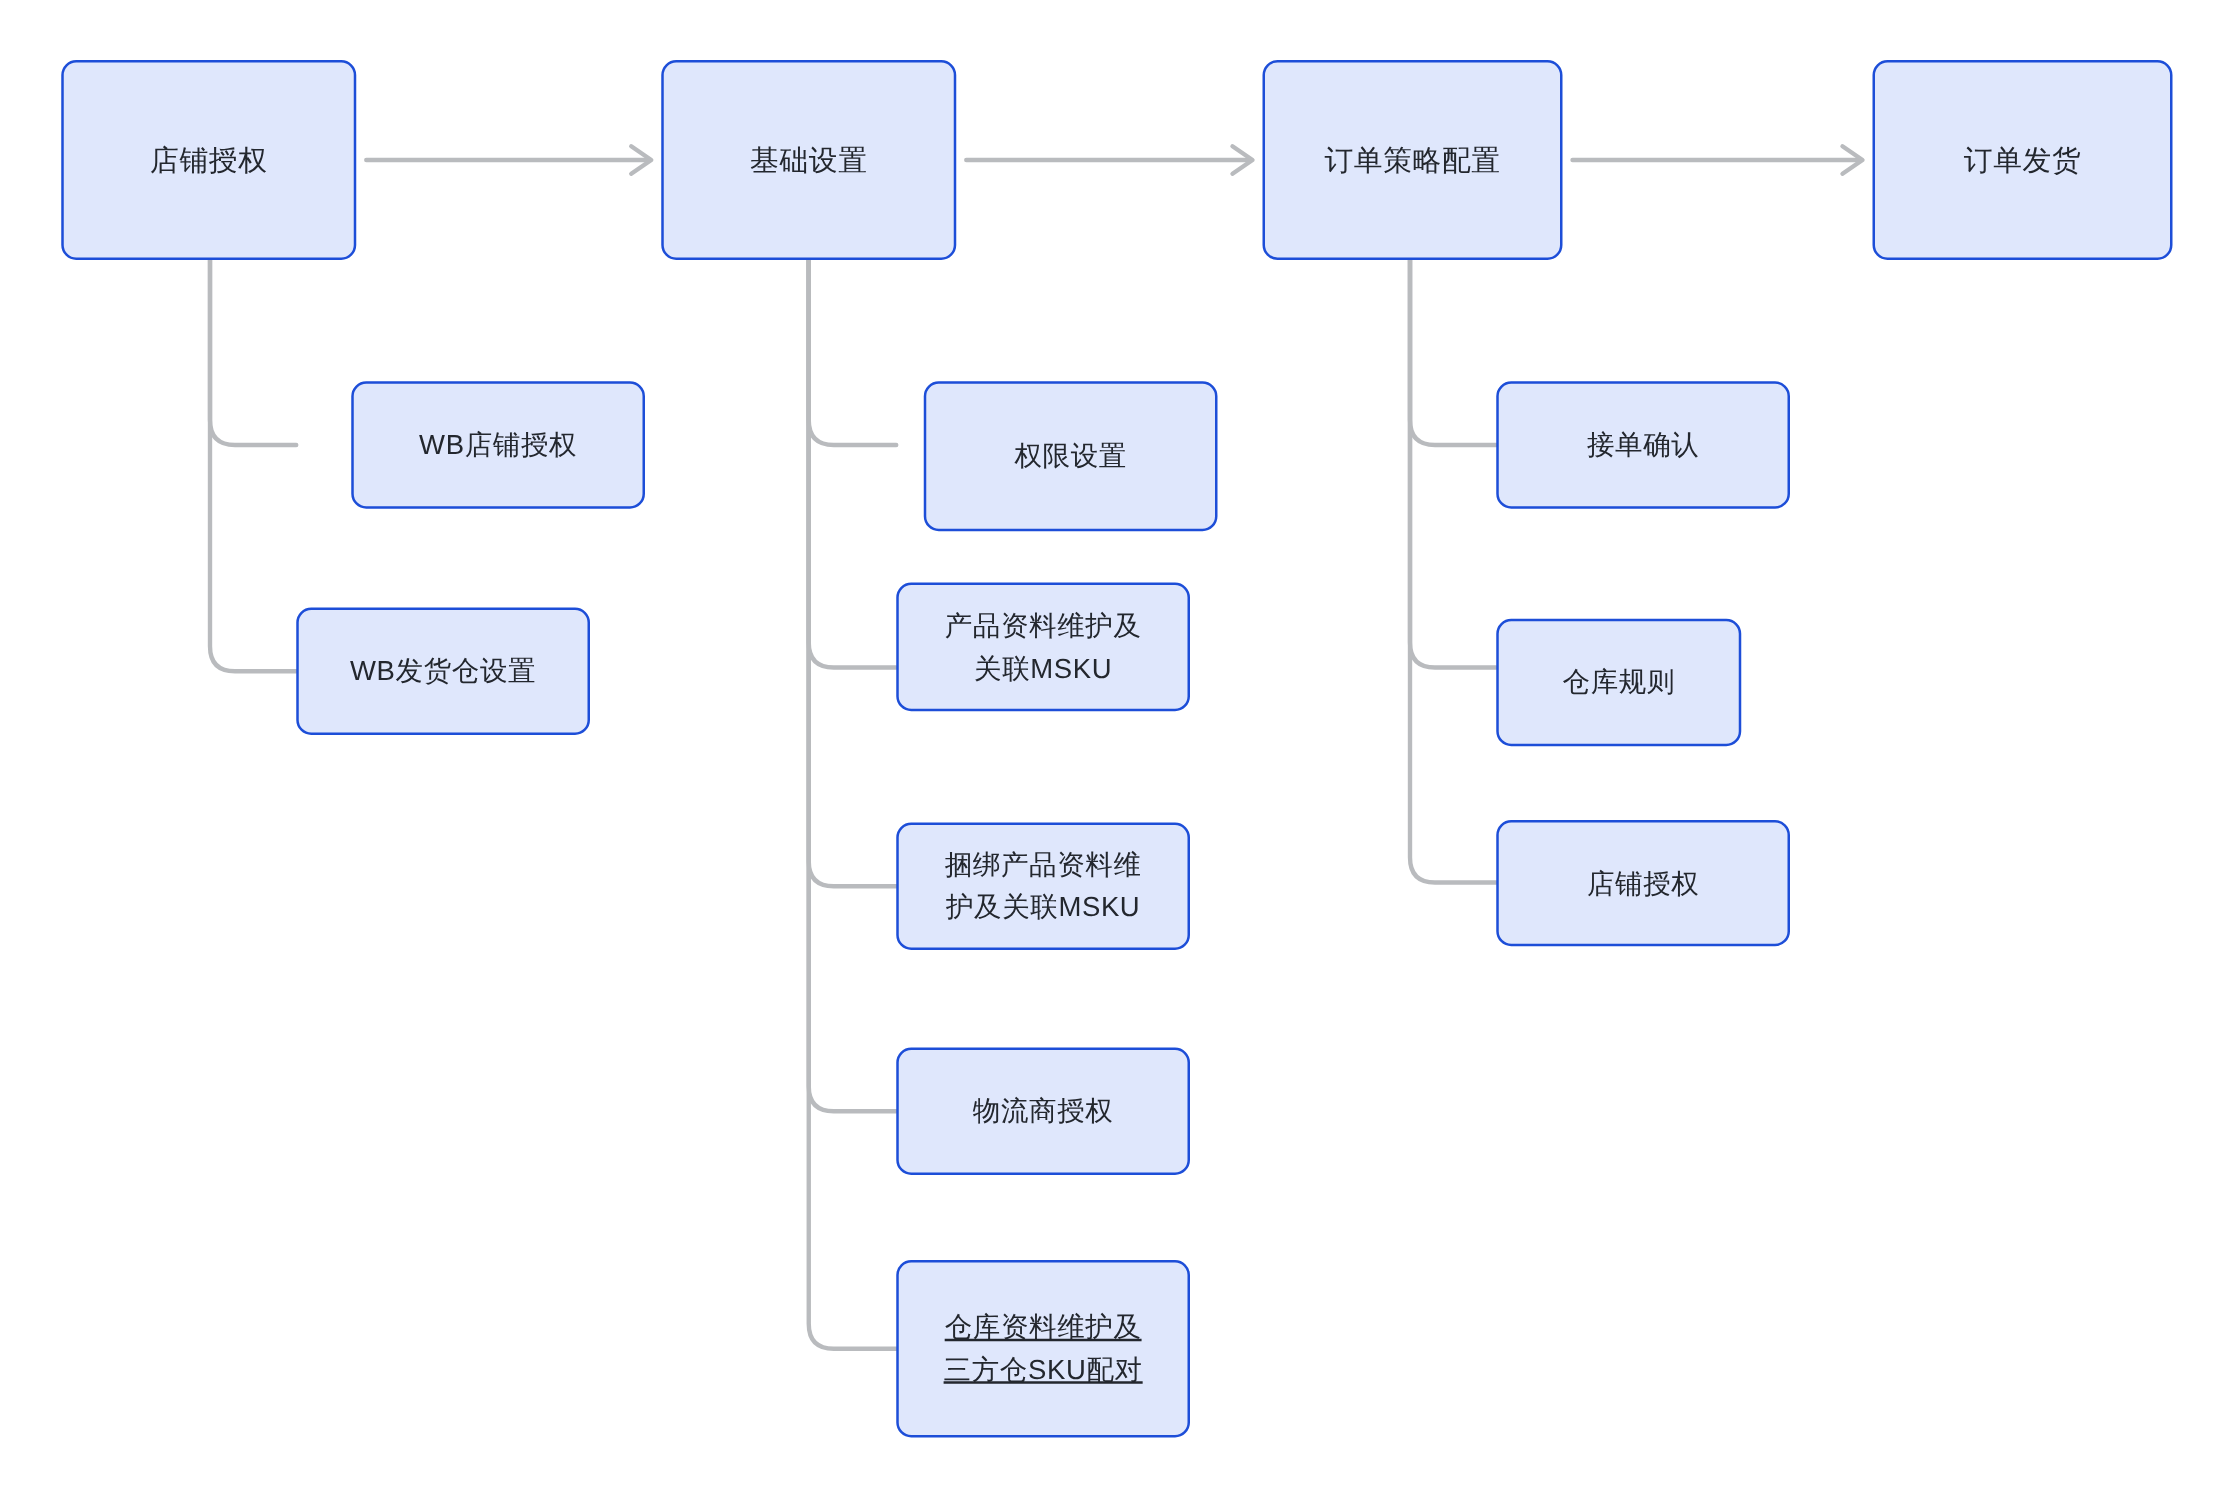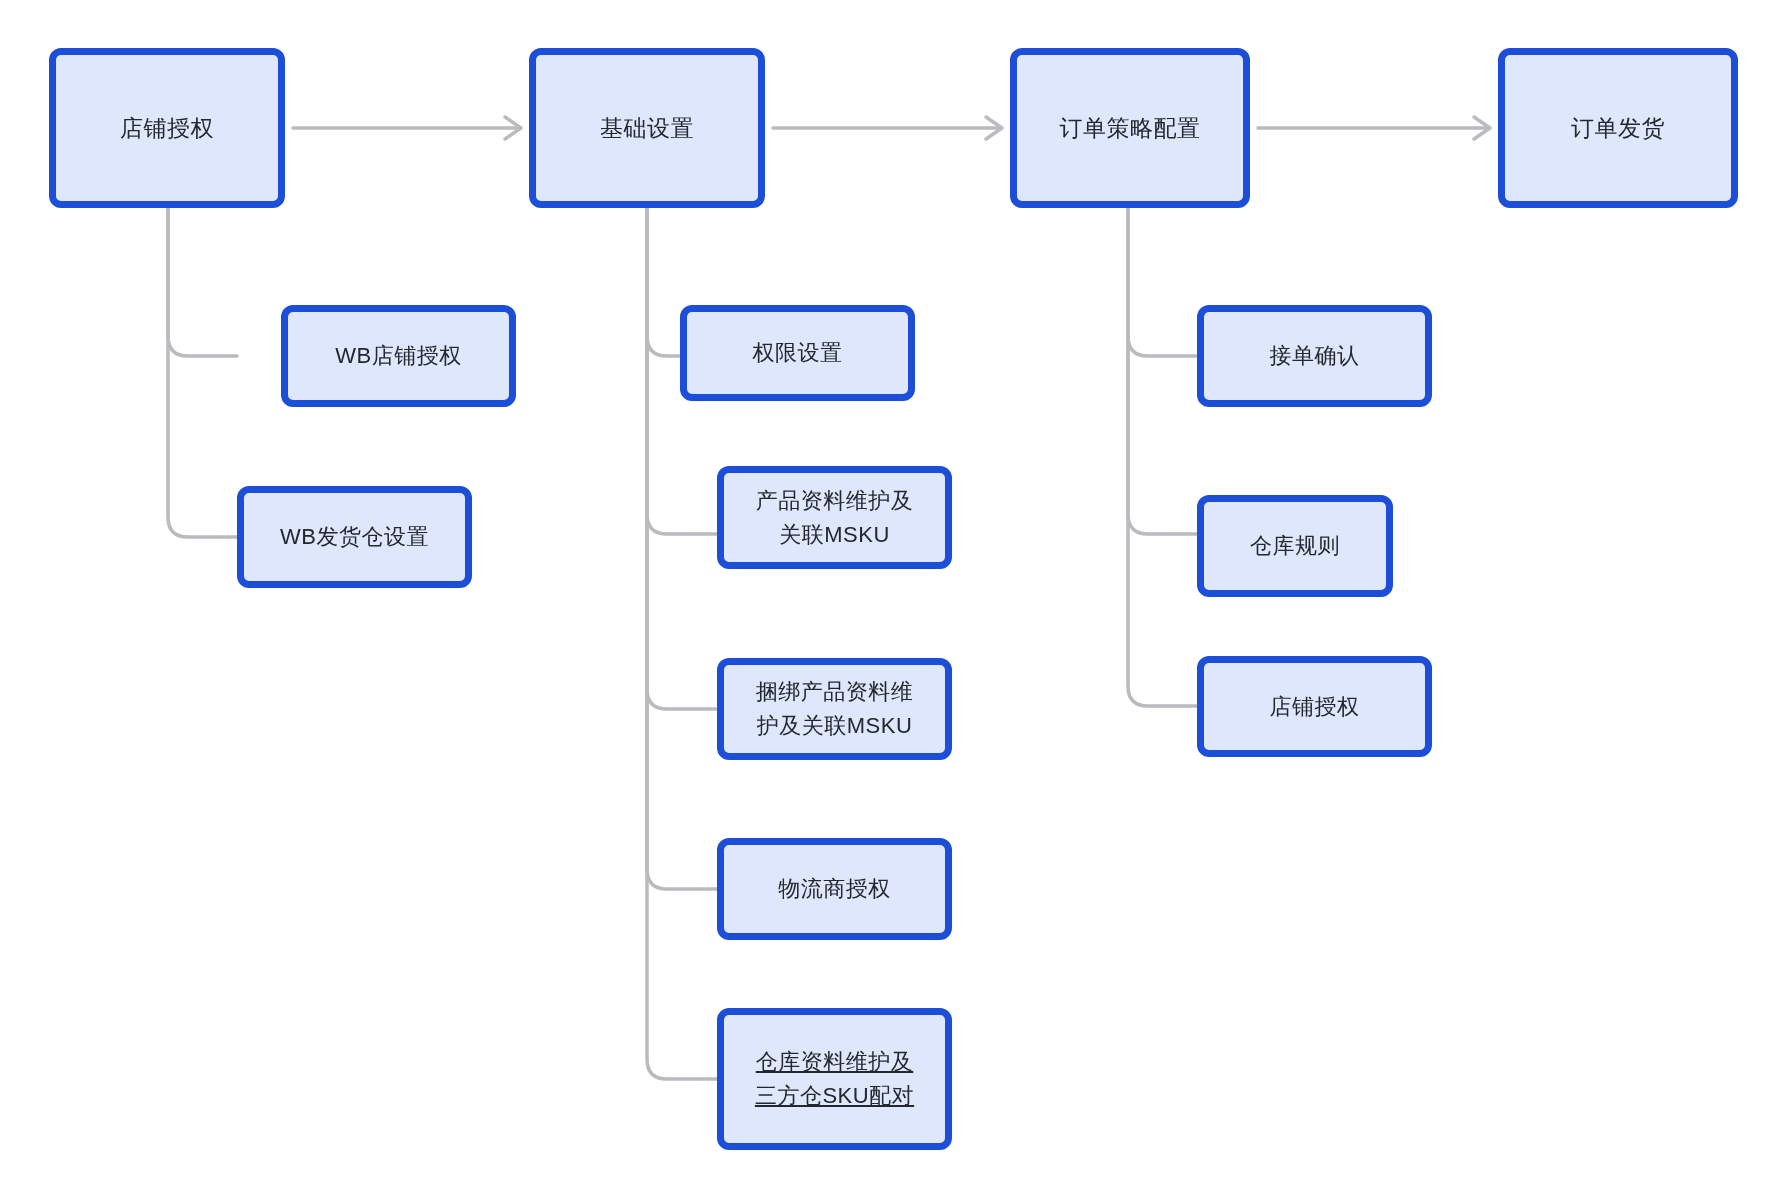--- a/index.html
+++ b/index.html
@@ -30,7 +30,7 @@
     justify-content: center;
     box-sizing: border-box;
     background: #dfe7fc;
-    border: 7px solid #1d4ed8;
+    border: 2px solid #1d4ed8;
     border-radius: 12px;
     color: #23272e;
     text-align: center;

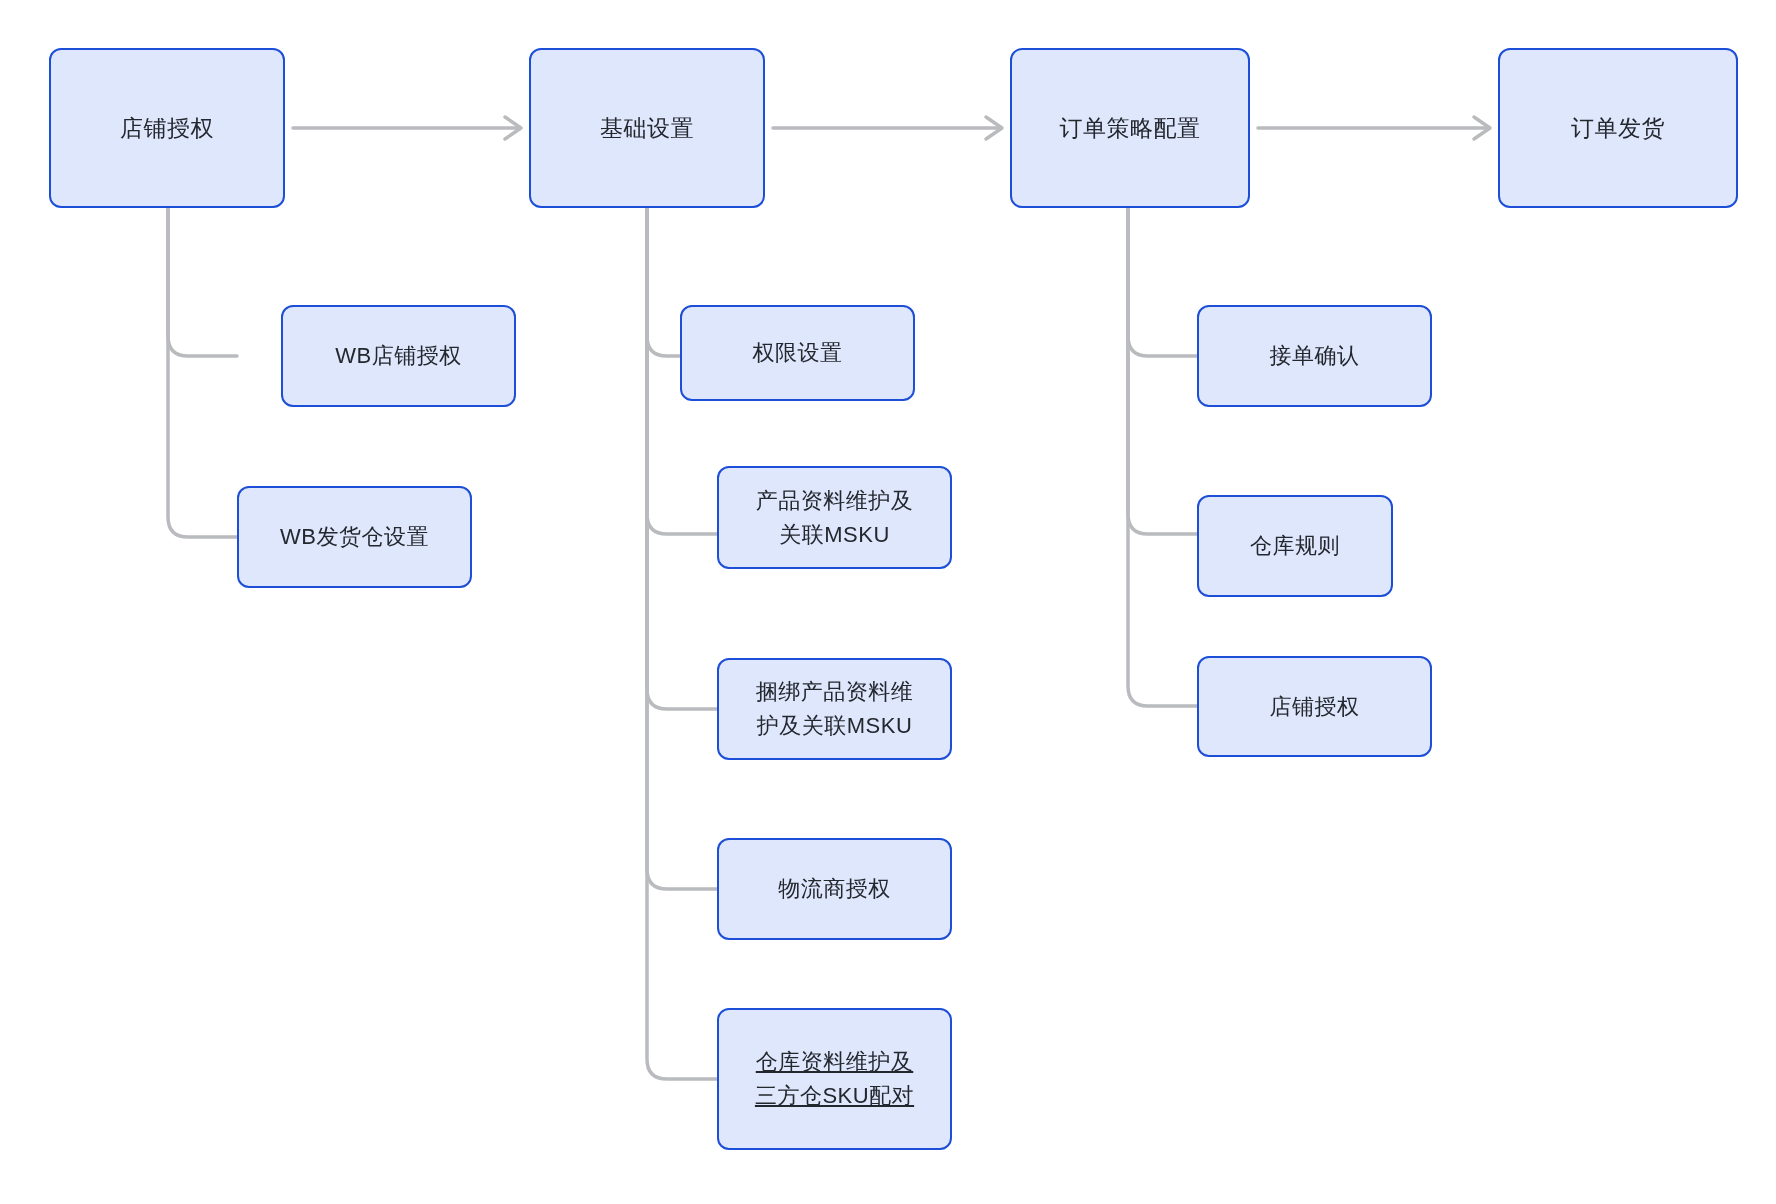--- a/index.html
+++ b/index.html
@@ -107,7 +107,7 @@
     <span>WB发货仓设置</span>
   </div>
 
-  <div class="node" style="left:680px; top:305px; width:235px; height:96px;">
+  <div class="node" style="left:739px; top:305px; width:235px; height:120px;">
     <span>权限设置</span>
   </div>
 

